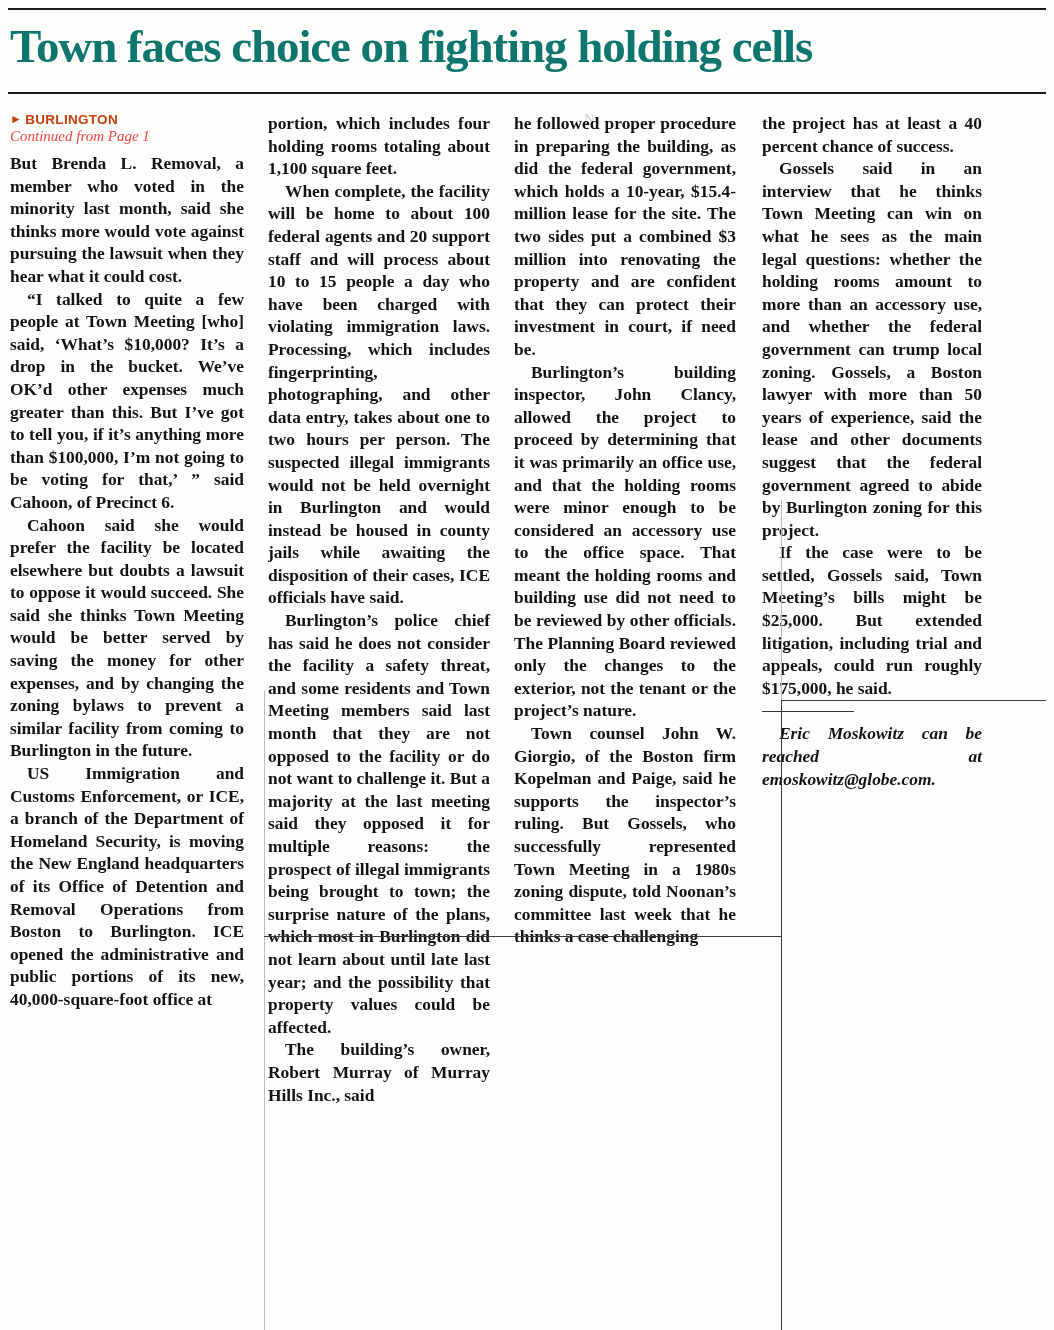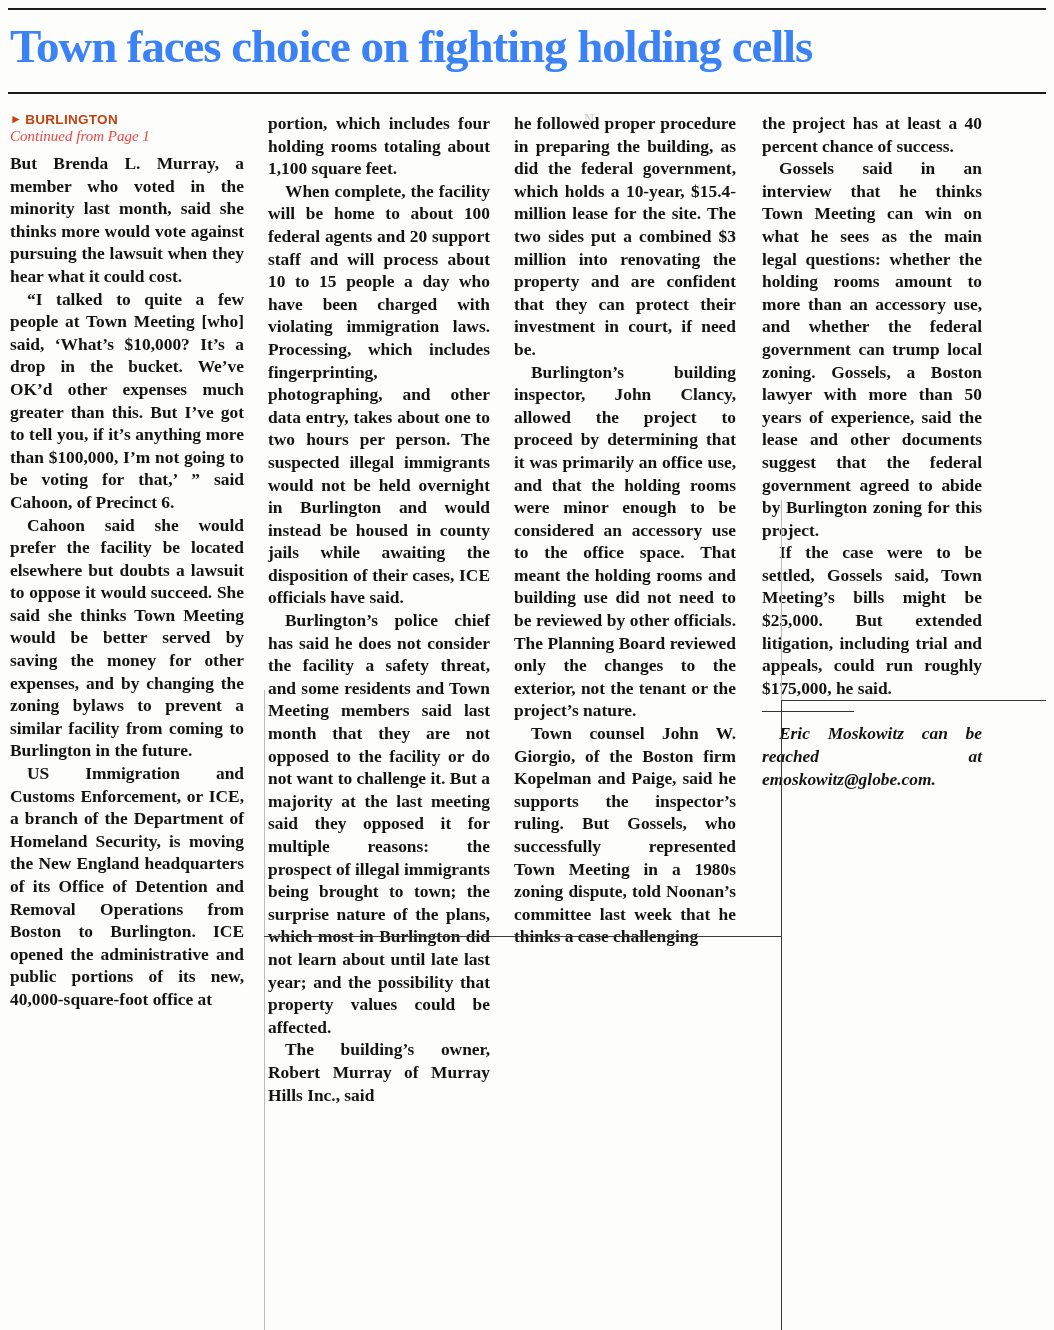--- a/index.html
+++ b/index.html
@@ -39,7 +39,7 @@
     font-size: 47px;
     line-height: 52px;
     letter-spacing: -1.1px;
-    color: #3b82f6;
+    color: #0f766e;
     white-space: nowrap;
   }
   .headline-rule {

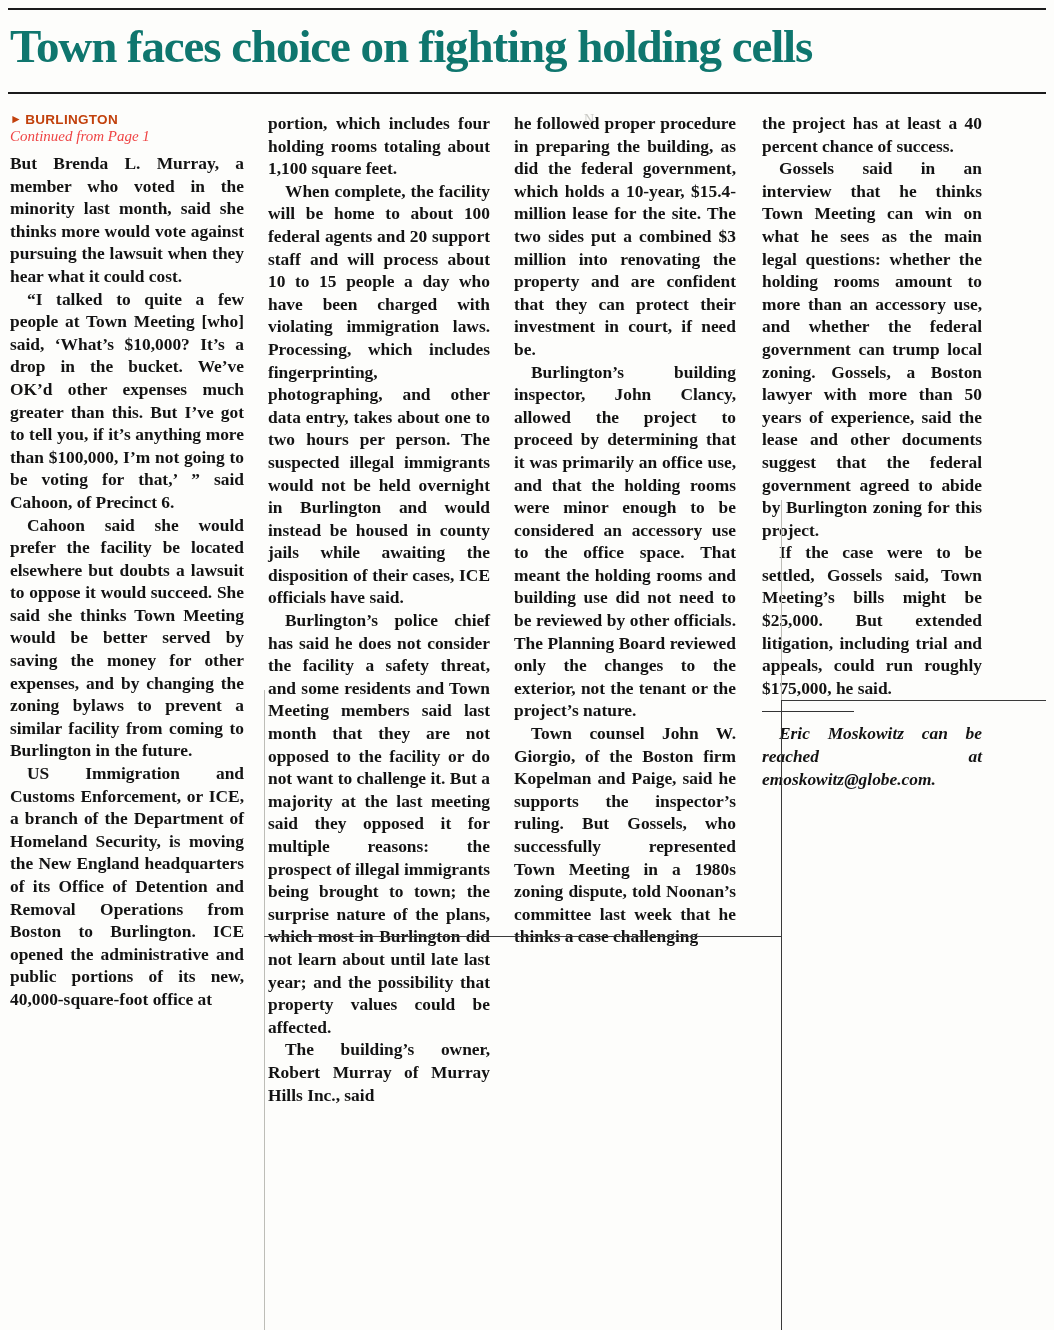--- a/index.html
+++ b/index.html
@@ -159,7 +159,7 @@
         <div class="dateline"><span class="tri">►</span><span>BURLINGTON</span></div>
         <div class="jumpline">Continued from Page 1</div>
 
-        <p class="body">But Brenda L. Murray, a member who voted in the minority last month, said she thinks more would vote against pursuing the lawsuit when they hear what it could cost.</p>
+        <p class="body">But Brenda L. Removal, a member who voted in the minority last month, said she thinks more would vote against pursuing the lawsuit when they hear what it could cost.</p>
         <p class="body">“I talked to quite a few people at Town Meeting [who] said, ‘What’s $10,000? It’s a drop in the bucket. We’ve OK’d other expenses much greater than this. But I’ve got to tell you, if it’s anything more than $100,000, I’m not going to be voting for that,’ ” said Cahoon, of Precinct 6.</p>
         <p class="body">Cahoon said she would prefer the facility be located elsewhere but doubts a lawsuit to oppose it would succeed. She said she thinks Town Meeting would be better served by saving the money for other expenses, and by changing the zoning bylaws to prevent a similar facility from coming to Burlington in the future.</p>
         <p class="body"><span>US Immigration and Customs Enforcement, or ICE, a branch of the Department of Homeland Security, is moving the New England headquarters of its Office of Detention and Removal Operations from Boston to Burlington. ICE opened the administrative and public portions of its new, 40,000-square-foot office at </span></p>

